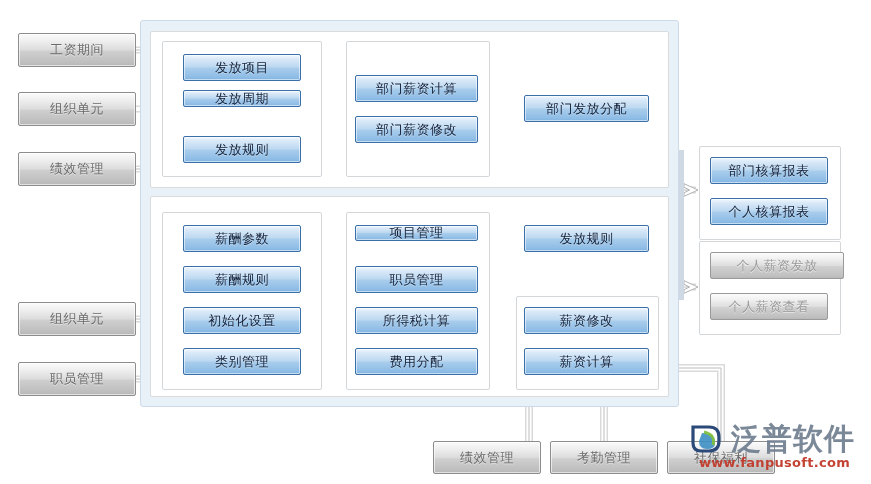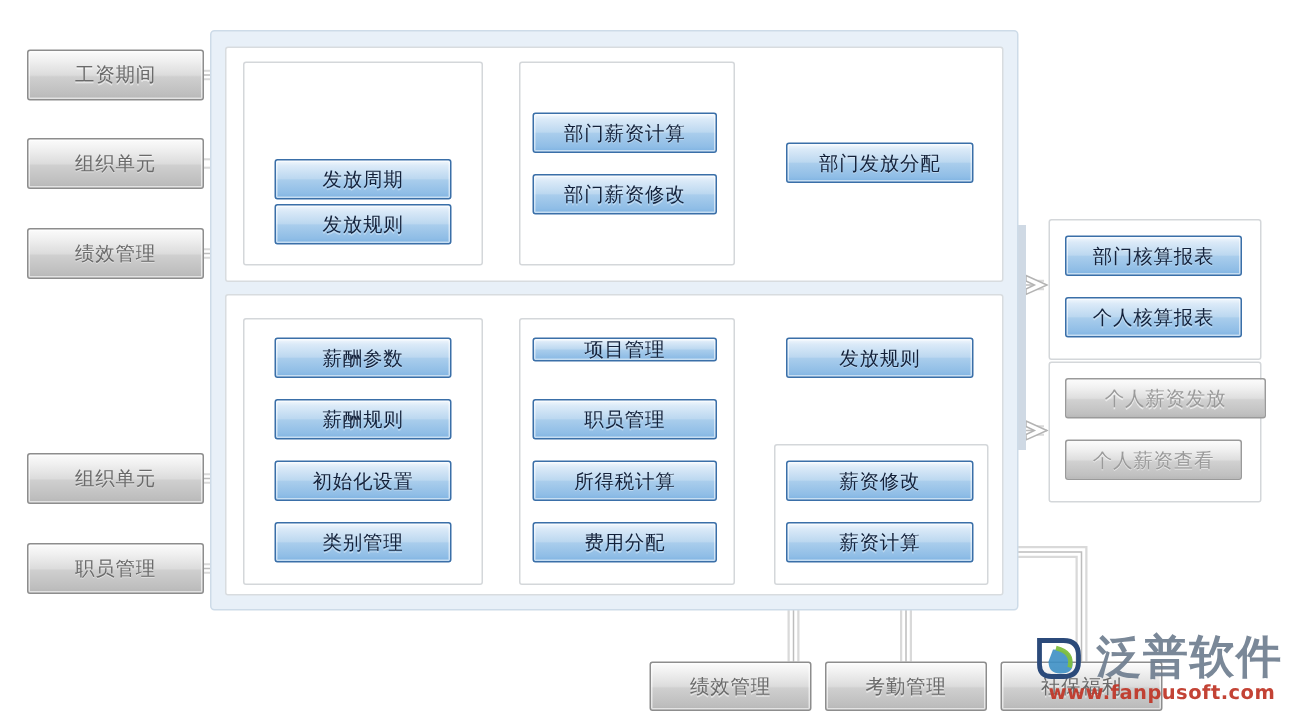--- a/index.html
+++ b/index.html
@@ -264,6 +264,9 @@
     <span>职员管理</span>
   </div>
 
+  <div class="node blue" style="left:183px; top:54px; width:118px; height:27px;">
+    <span>发放项目</span>
+  </div>
   <div class="node blue" style="left:183px; top:106px; width:118px; height:27px;font-family:Liberation Mono, monospace;">
     <span>发放周期</span>
   </div>

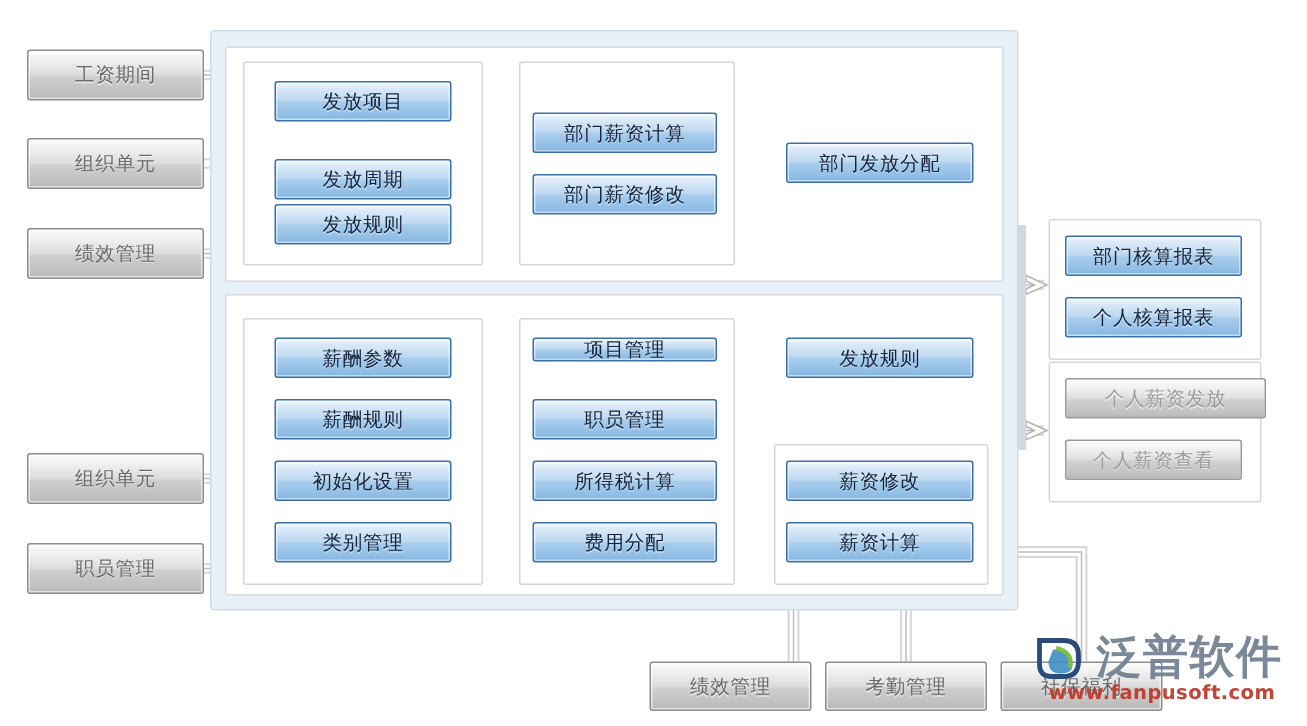--- a/index.html
+++ b/index.html
@@ -267,7 +267,7 @@
   <div class="node blue" style="left:183px; top:54px; width:118px; height:27px;">
     <span>发放项目</span>
   </div>
-  <div class="node blue" style="left:183px; top:106px; width:118px; height:27px;font-family:Liberation Mono, monospace;">
+  <div class="node blue" style="left:183px; top:90px; width:118px; height:17px;font-family:Liberation Mono, monospace;">
     <span>发放周期</span>
   </div>
   <div class="node blue" style="left:183px; top:136px; width:118px; height:27px;">

